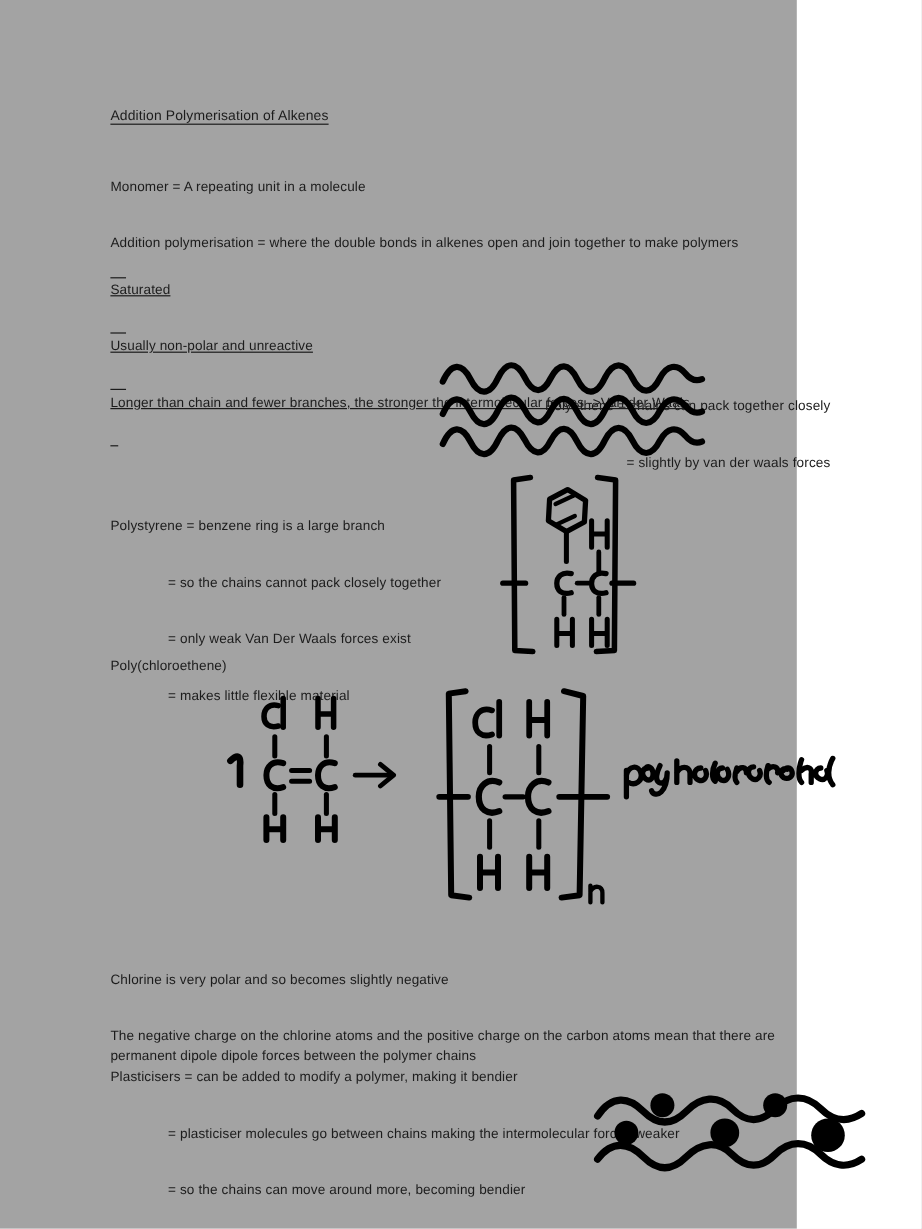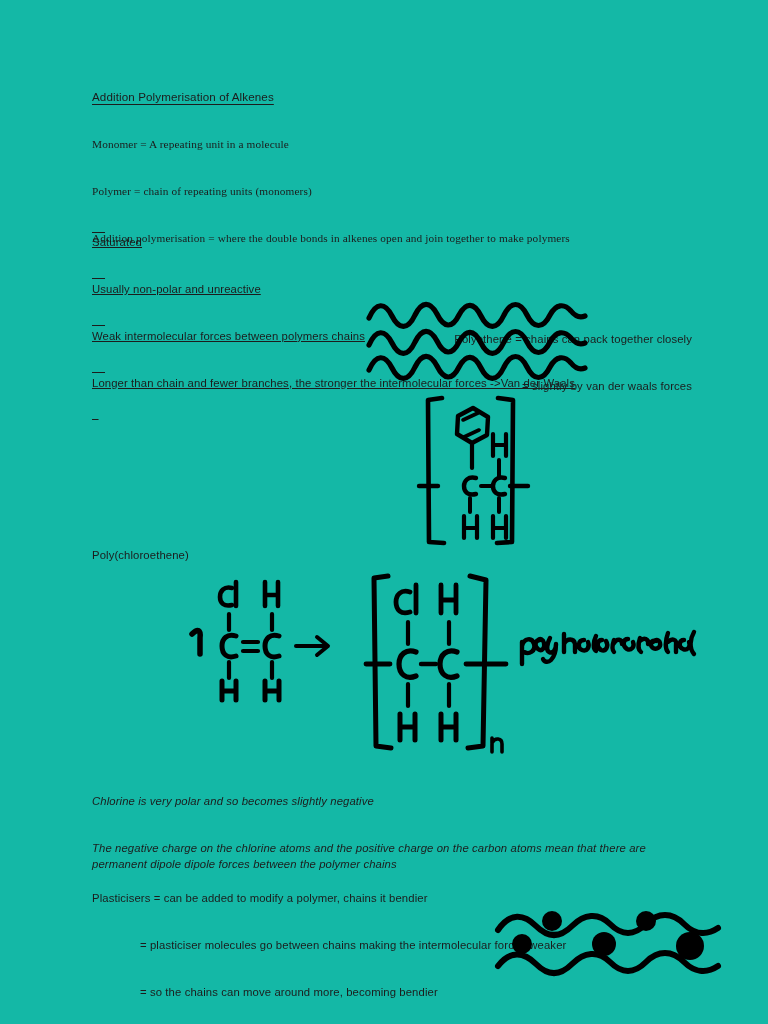--- a/index.html
+++ b/index.html
@@ -18,9 +18,9 @@
   .page {
     position: absolute;
     left: 0; top: 0;
-    width: 768px;
+    width: 664px;
     height: 1024px;
-    background: #14b8a6;
+    background: #a3a3a3;
   }
   .txt {
     position: absolute;

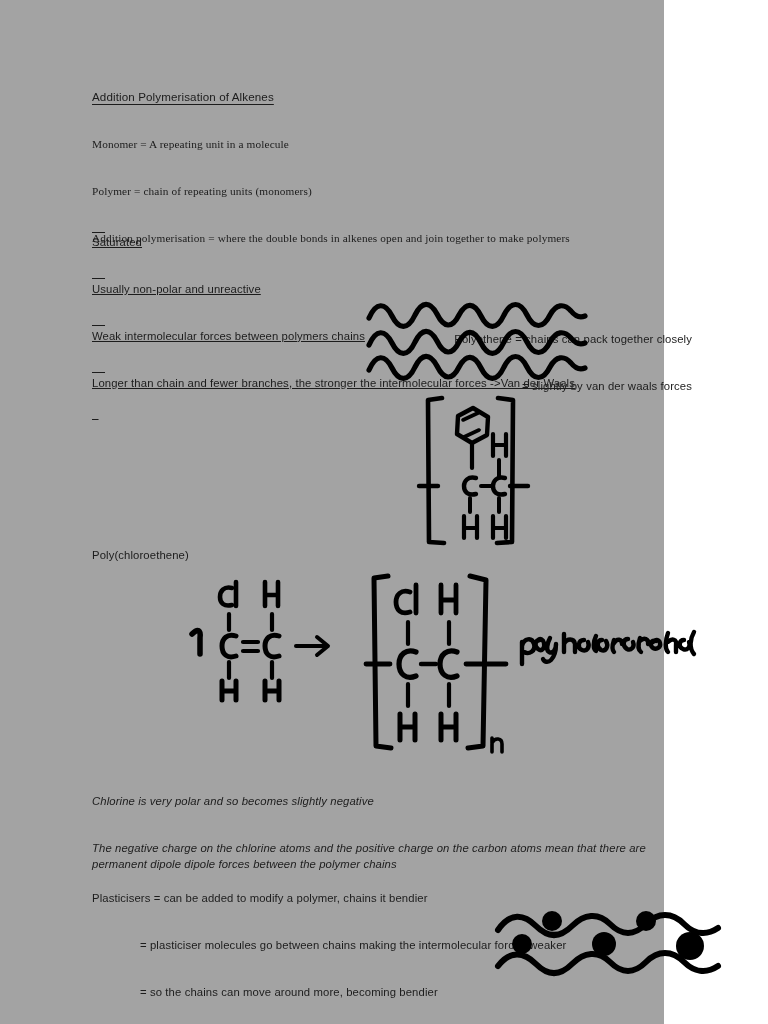--- a/index.html
+++ b/index.html
@@ -56,7 +56,7 @@
 
   <div class="title">Addition Polymerisation of Alkenes</div>
 
-  <div class="txt block" style="top:106px;font-family:Liberation Serif, serif;">
+  <div class="txt block" style="top:118px;">
     <span class="indent-line">Monomer = A repeating unit in a molecule</span>
     <span class="indent-line">Polymer = chain of repeating units (monomers)</span>
     <span class="indent-line">Addition polymerisation = where the double bonds in alkenes open and join together to make polymers</span>

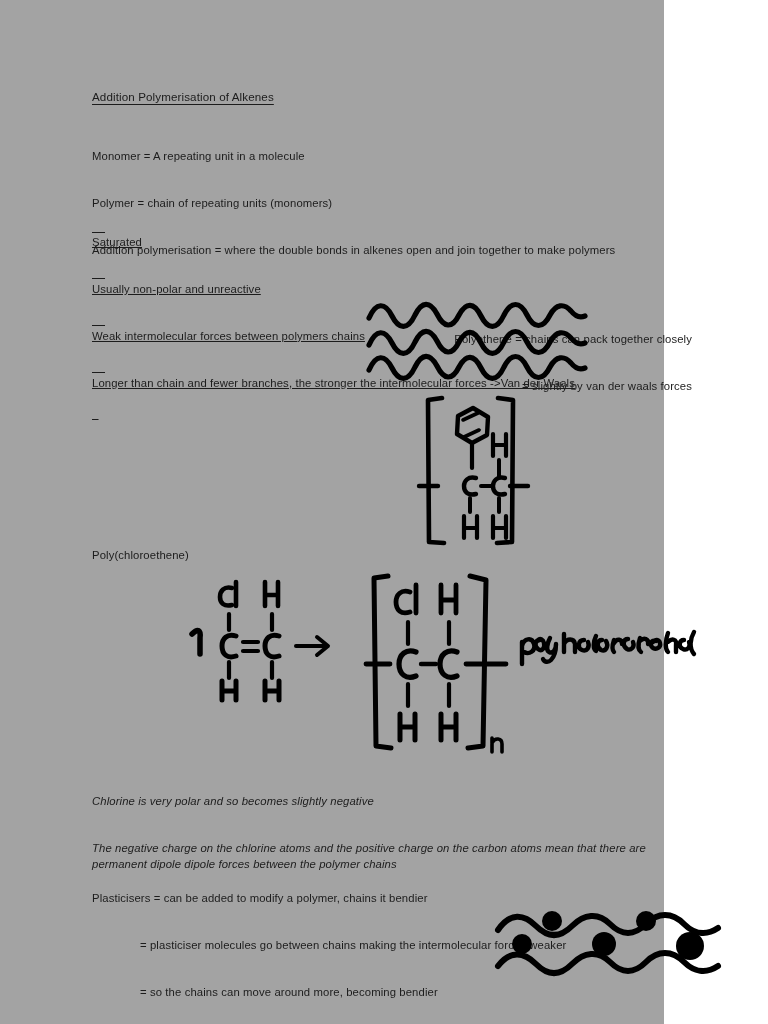--- a/index.html
+++ b/index.html
@@ -58,7 +58,6 @@
 
   <div class="txt block" style="top:118px;">
     <span class="indent-line">Monomer = A repeating unit in a molecule</span>
-    <span class="indent-line">Polymer = chain of repeating units (monomers)</span>
     <span class="indent-line">Addition polymerisation = where the double bonds in alkenes open and join together to make polymers</span>
   </div>
 

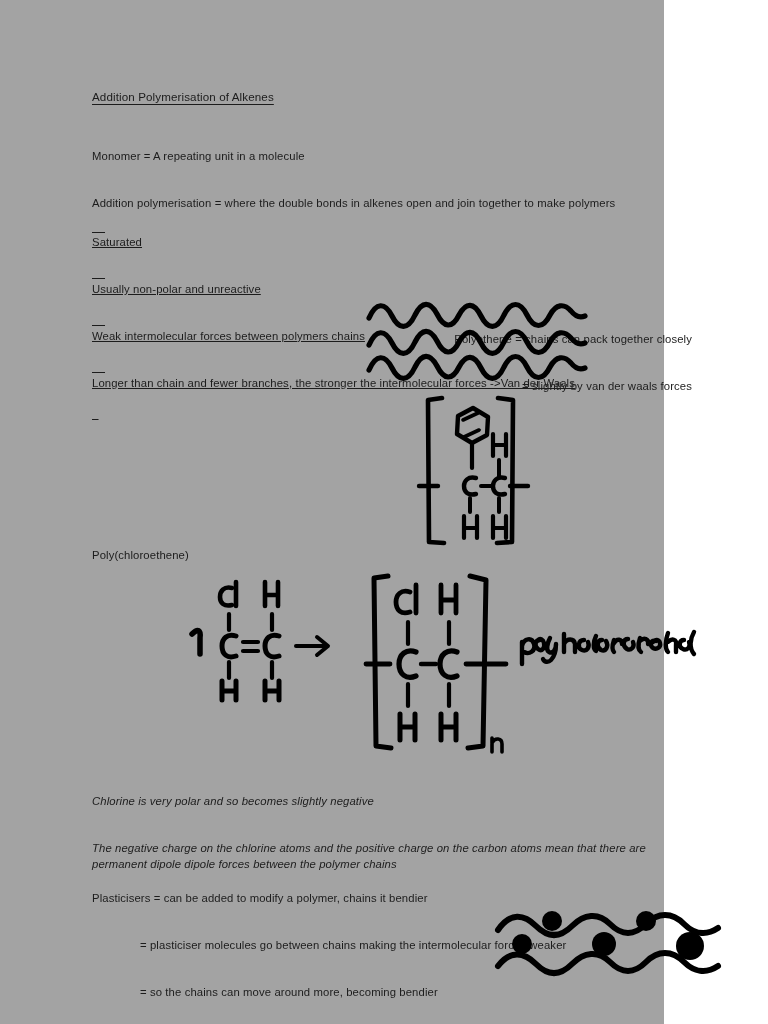--- a/index.html
+++ b/index.html
@@ -64,7 +64,6 @@
   <div class="txt block" style="top:204px;text-decoration:underline;">
     <span class="indent-line">Saturated</span>
     <span class="indent-line">Usually non-polar and unreactive</span>
-    <span class="indent-line">Weak intermolecular forces between polymers chains</span>
     <span class="indent-line">Longer than chain and fewer branches, the stronger the intermolecular forces -&gt;Van der Waals</span>
   </div>
 

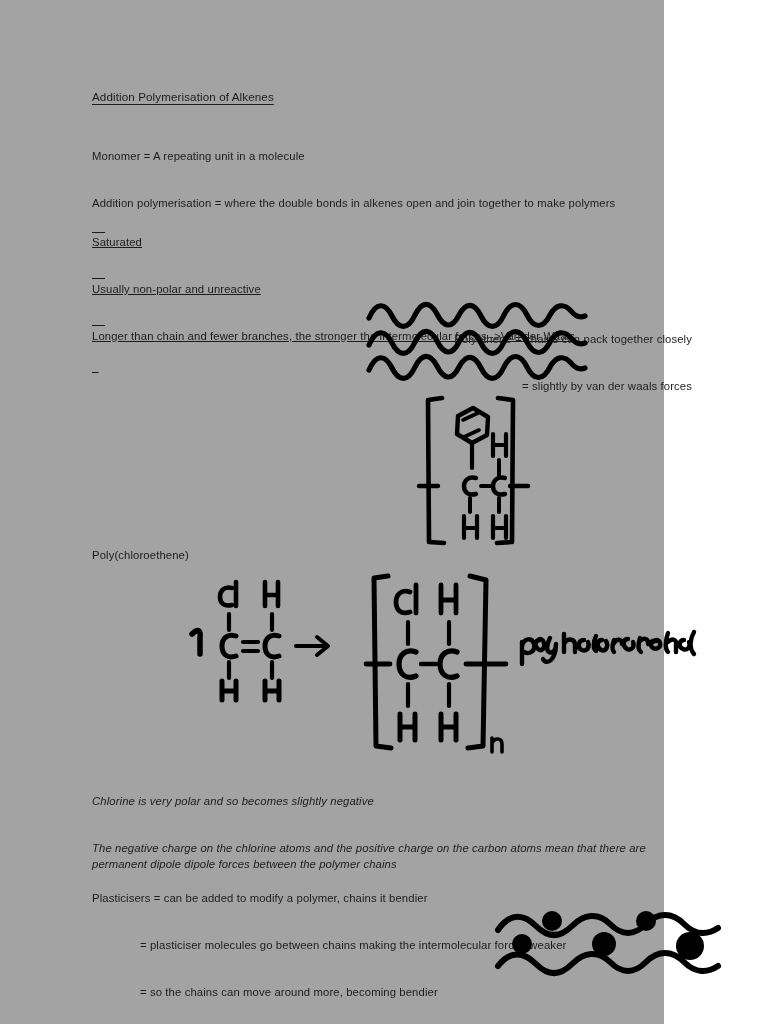--- a/index.html
+++ b/index.html
@@ -80,6 +80,12 @@
     </svg>
   </div>
 
+  <div class="txt block" style="top:401px;">
+    <span class="indent-line">Polystyrene = benzene ring is a large branch</span>
+    <span class="indent-line ind">= so the chains cannot pack closely together</span>
+    <span class="indent-line ind">= only weak Van Der Waals forces exist</span>
+    <span class="indent-line ind">= makes little flexible material</span>
+  </div>
 
   <div class="fig" style="left:418px; top:390px;">
     <svg width="112" height="160" viewBox="0 0 112 160">

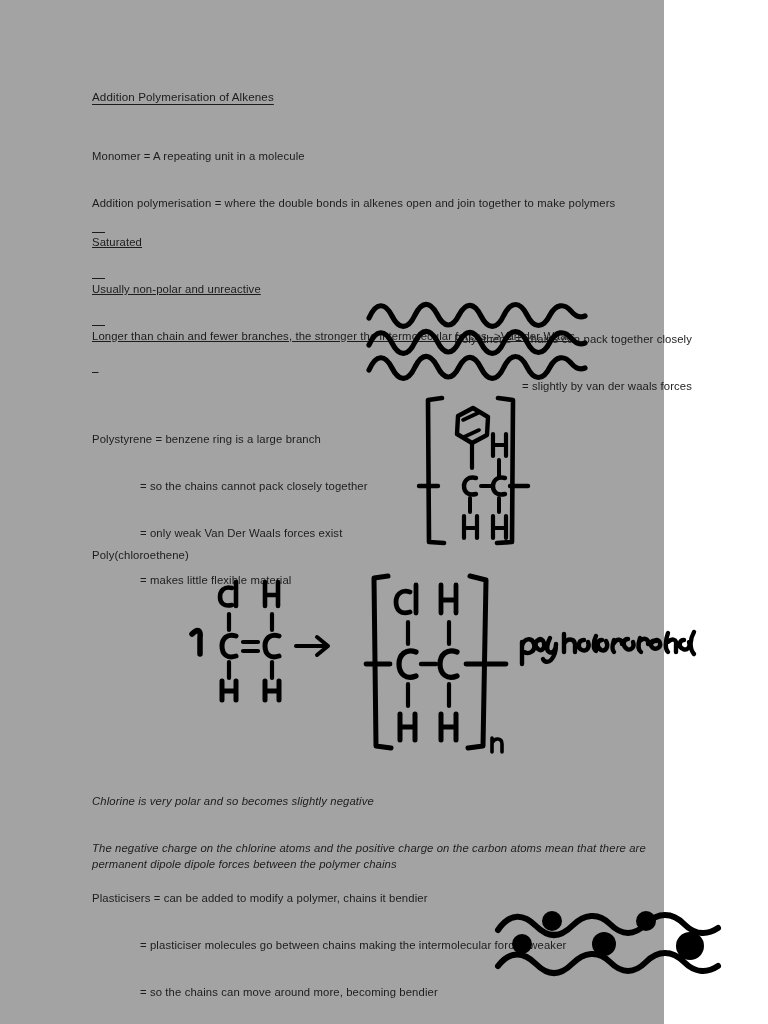--- a/index.html
+++ b/index.html
@@ -211,7 +211,7 @@
     </svg>
   </div>
 
-  <div class="txt block" style="top:763px;font-style:italic;">
+  <div class="txt block" style="top:779px;">
     <span class="indent-line">Chlorine is very polar and so becomes slightly negative</span>
     <span class="indent-line">The negative charge on the chlorine atoms and the positive charge on the carbon atoms mean that there are permanent dipole dipole forces between the polymer chains</span>
   </div>

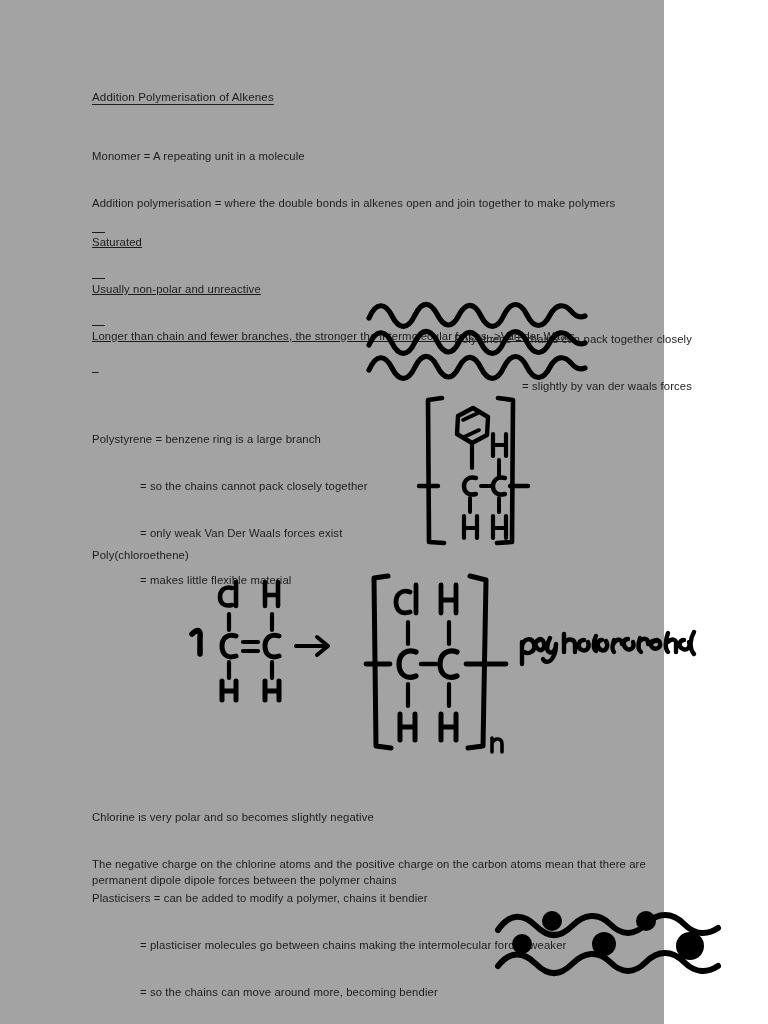--- a/index.html
+++ b/index.html
@@ -217,7 +217,7 @@
   </div>
 
   <div class="txt block" style="top:860px;">
-    <span class="indent-line">Plasticisers = can be added to modify a polymer, chains it bendier</span>
+    <span class="indent-line">Plasticisers = can be added to modify a polymer, making it bendier</span>
     <span class="indent-line ind">= plasticiser molecules go between chains making the intermolecular forces weaker</span>
     <span class="indent-line ind">= so the chains can move around more, becoming bendier</span>
   </div>

